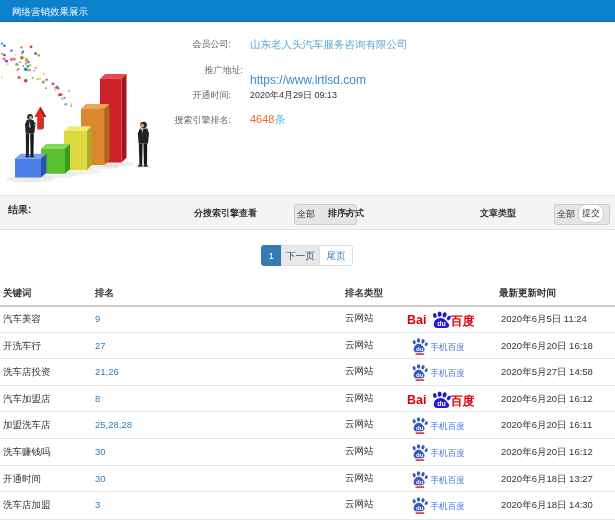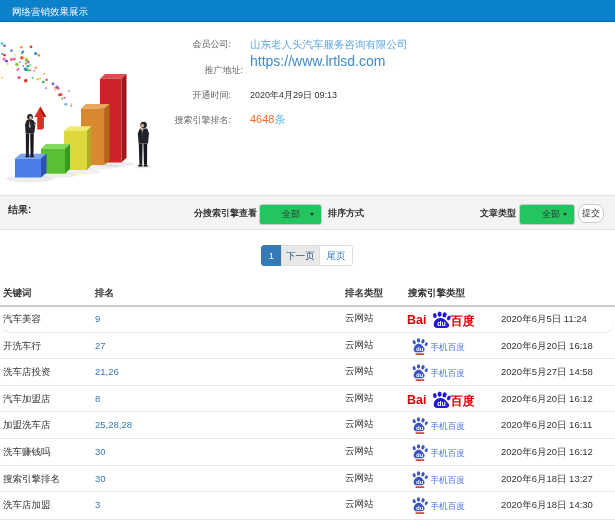--- a/index.html
+++ b/index.html
@@ -175,7 +175,7 @@
   <div class="abs ilabel" style="top:38px;">会员公司:</div>
   <div class="abs ival" style="top:38px;color:#5fa7da;font-size:10.5px;">山东老人头汽车服务咨询有限公司</div>
   <div class="abs ilabel" style="top:64px;margin-left:12px;">推广地址:</div>
-  <div class="abs ival" style="top:55px;color:#3c8dcc;font-size:14px;">https://www.lrtlsd.com</div>
+  <div class="abs ival" style="top:74px;color:#3c8dcc;font-size:12px;">https://www.lrtlsd.com</div>
   <div class="abs ilabel" style="top:89px;">开通时间:</div>
   <div class="abs ival" style="top:89px;color:#333;font-size:9px;">2020年4月29日 09:13</div>
   <div class="abs ilabel" style="top:114px;">搜索引擎排名:</div>

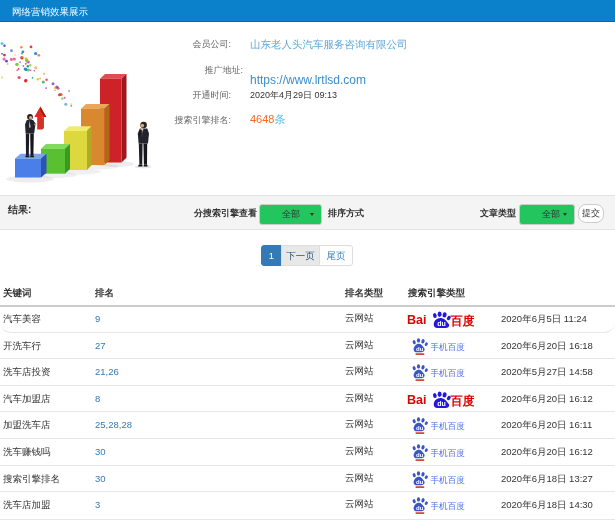--- a/index.html
+++ b/index.html
@@ -18,8 +18,8 @@
 #fbar { left:0; top:195px; width:615px; height:35px; background:#f4f4f4;
   border-top:1px solid #e3e3e3; border-bottom:1px solid #e3e3e3; }
 .flabel { font-size:9px; font-weight:bold; color:#333; line-height:12px; top:207px; }
-.fsel { top:204px; height:20.5px; background:#22c55e; border:1px solid #ccc; border-radius:3px;
-  font-size:9px; color:#333; line-height:18.5px; padding-left:22px; white-space:nowrap; }
+.fsel { top:204px; height:20.5px; background:#e5e5e5; border:1px solid #ccc; border-radius:3px;
+  font-size:9px; color:#333; line-height:18.5px; padding-left:2px; white-space:nowrap;margin-left:35px; }
 .fsel .tri { position:absolute; right:7px; top:8.2px; width:0; height:0;
   border-left:2.5px solid transparent; border-right:2.5px solid transparent; border-top:3.5px solid #333; }
 #fbtn { left:578px; top:204px; width:26px; height:19px; background:#fff; border:1px solid #ccc;

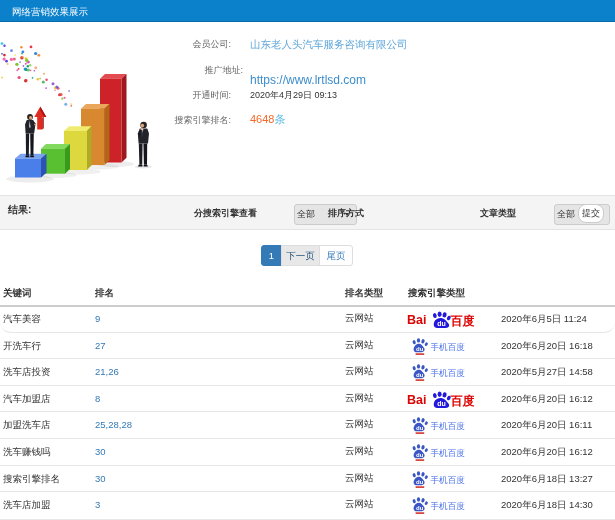--- a/index.html
+++ b/index.html
@@ -197,7 +197,6 @@
   <div class="abs th" style="left:3px;">关键词</div>
   <div class="abs th" style="left:95px;">排名</div>
   <div class="abs th" style="left:345px;">排名类型</div>
-  <div class="abs th" style="left:408px;">搜索引擎类型</div>
   <div id="thline" class="abs"></div>
 
   <div id="rows">

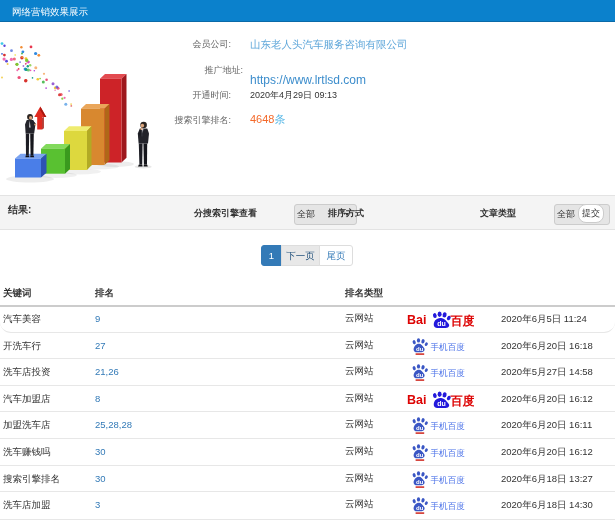--- a/index.html
+++ b/index.html
@@ -197,6 +197,7 @@
   <div class="abs th" style="left:3px;">关键词</div>
   <div class="abs th" style="left:95px;">排名</div>
   <div class="abs th" style="left:345px;">排名类型</div>
+  <div class="abs th" style="left:499px;">最新更新时间</div>
   <div id="thline" class="abs"></div>
 
   <div id="rows">

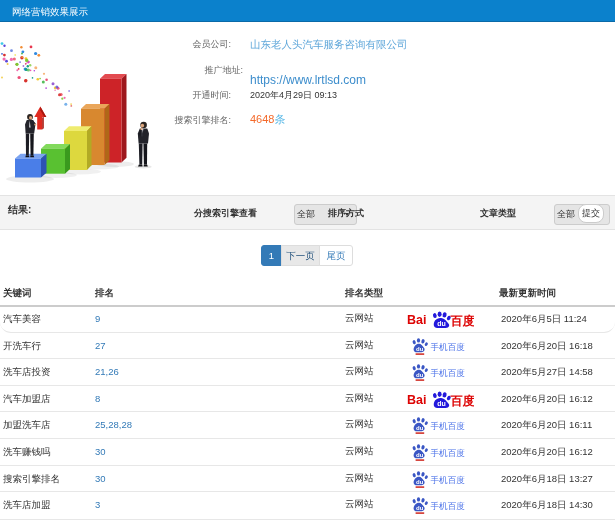--- a/index.html
+++ b/index.html
@@ -201,7 +201,7 @@
   <div id="thline" class="abs"></div>
 
   <div id="rows">
-<div class="abs row" style="top:306.0px;height:26.6px;border-radius:11px;">
+<div class="abs row" style="top:306.0px;height:26.6px;">
   <span class="c c1">汽车美容</span>
   <span class="c c2">9</span>
   <span class="c c3">云网站</span>

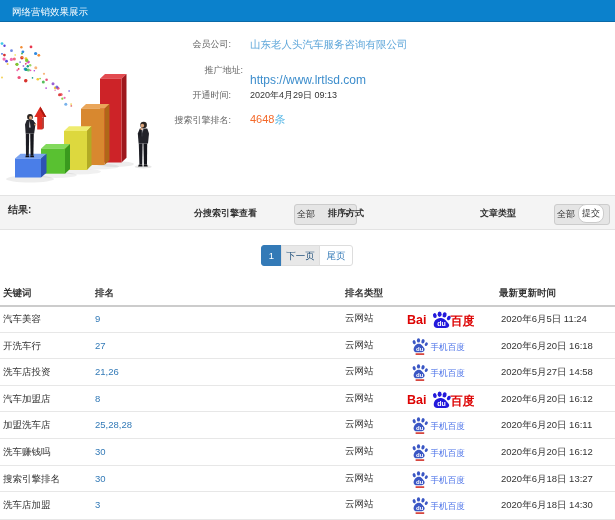--- a/index.html
+++ b/index.html
@@ -310,7 +310,7 @@
   <span class="c c5">2020年6月20日 16:12</span>
 </div>
 <div class="abs row" style="top:465.6px;height:26.6px;">
-  <span class="c c1">搜索引擎排名</span>
+  <span class="c c1">开通时间</span>
   <span class="c c2">30</span>
   <span class="c c3">云网站</span>
   <svg class="logo" width="76" height="18" viewBox="0 0 76 18" style="left:411px;top:4px;">

